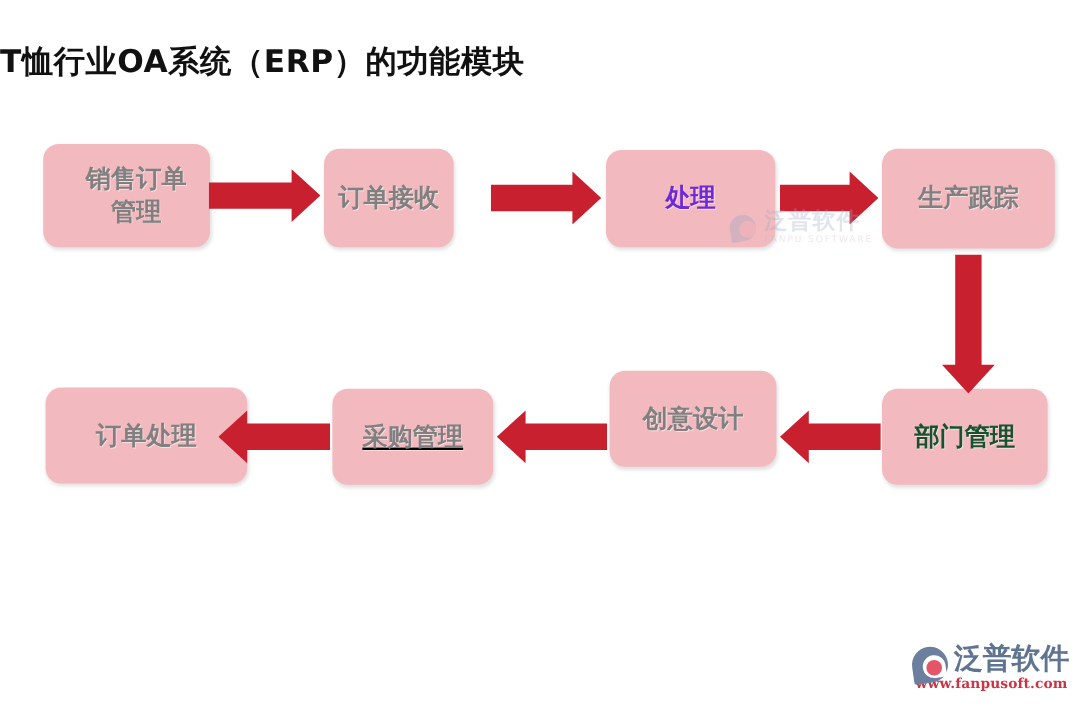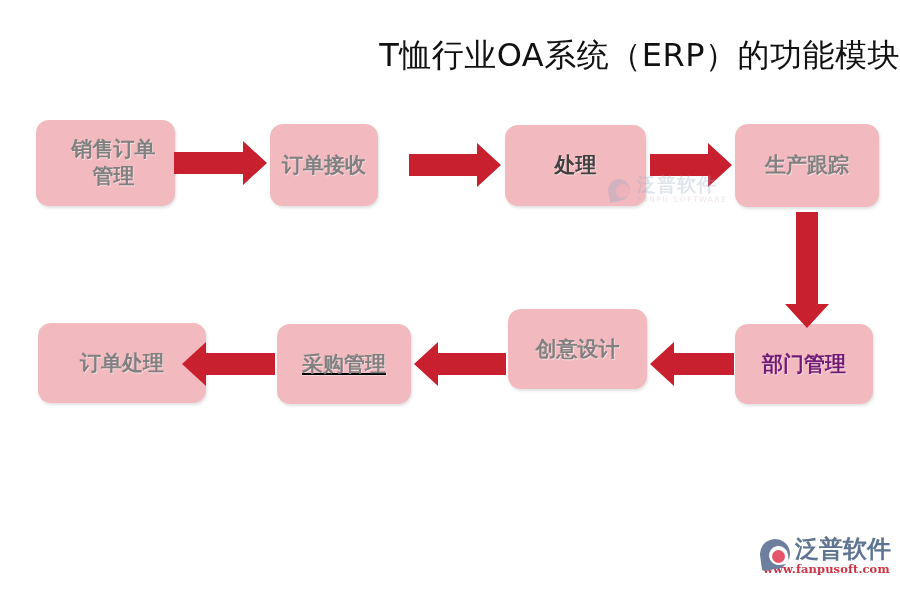--- a/index.html
+++ b/index.html
@@ -27,9 +27,9 @@
     left: 0;
     top: 34px;
     width: 900px;
-    text-align: right;
-    font-size: 32px;
-    font-weight: normal;
+    text-align: left;
+    font-size: 26px;
+    font-weight: bold;
     color: #111111;
     letter-spacing: 0.5px;
     white-space: nowrap;

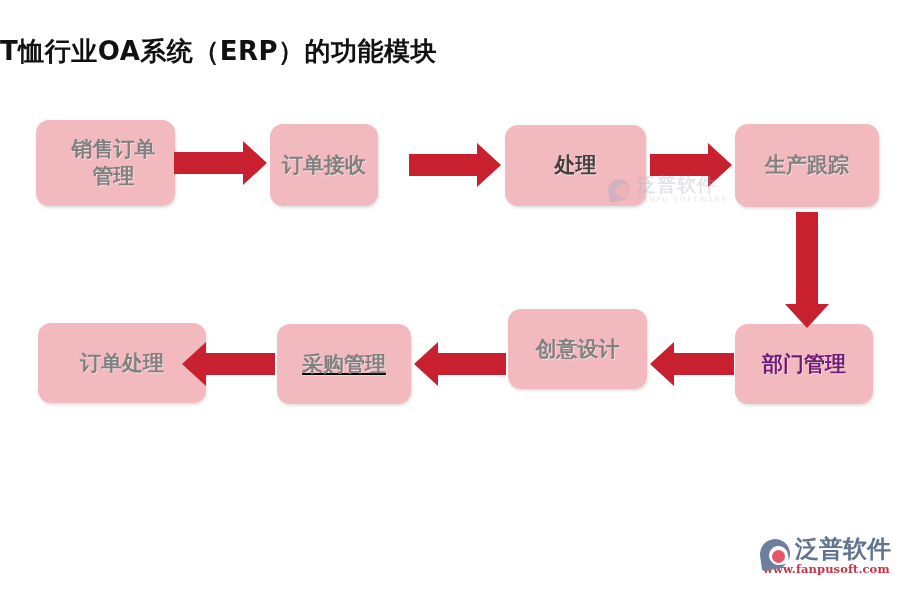--- a/index.html
+++ b/index.html
@@ -198,7 +198,7 @@
         <div class="node-label" style="color: rgb(128, 128, 128);">订单接收</div>
       </div>
       <div class="node" style="left: 505px; top: 125px; width: 141px; height: 81px; background: rgb(242, 185, 191);">
-        <div class="node-label" style="color: #404040;">处理</div>
+        <div class="node-label" style="color: #6d28d9;">处理</div>
       </div>
       <div class="node" style="left: 735px; top: 124px; width: 144px; height: 83px; background: rgb(242, 185, 191);">
         <div class="node-label" style="color: rgb(128, 128, 128);">生产跟踪</div>

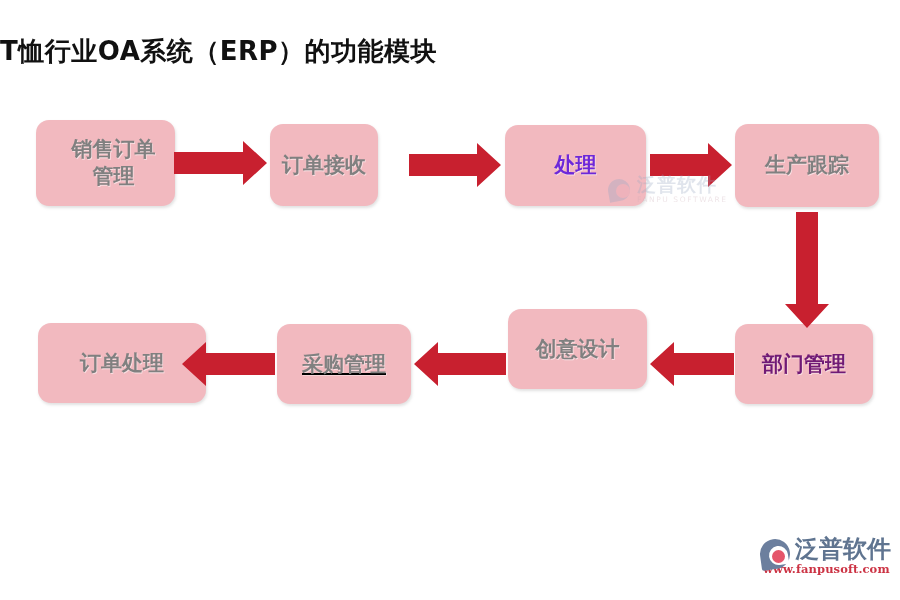--- a/index.html
+++ b/index.html
@@ -204,7 +204,7 @@
         <div class="node-label" style="color: rgb(128, 128, 128);">生产跟踪</div>
       </div>
       <div class="node" style="left: 735px; top: 324px; width: 138px; height: 80px; background: rgb(242, 185, 191);">
-        <div class="node-label" style="color: #701a75;">部门管理</div>
+        <div class="node-label" style="color: #14532d;">部门管理</div>
       </div>
       <div class="node" style="left: 508px; top: 309px; width: 139px; height: 80px; background: rgb(242, 185, 191);">
         <div class="node-label" style="color: rgb(128, 128, 128);">创意设计</div>

